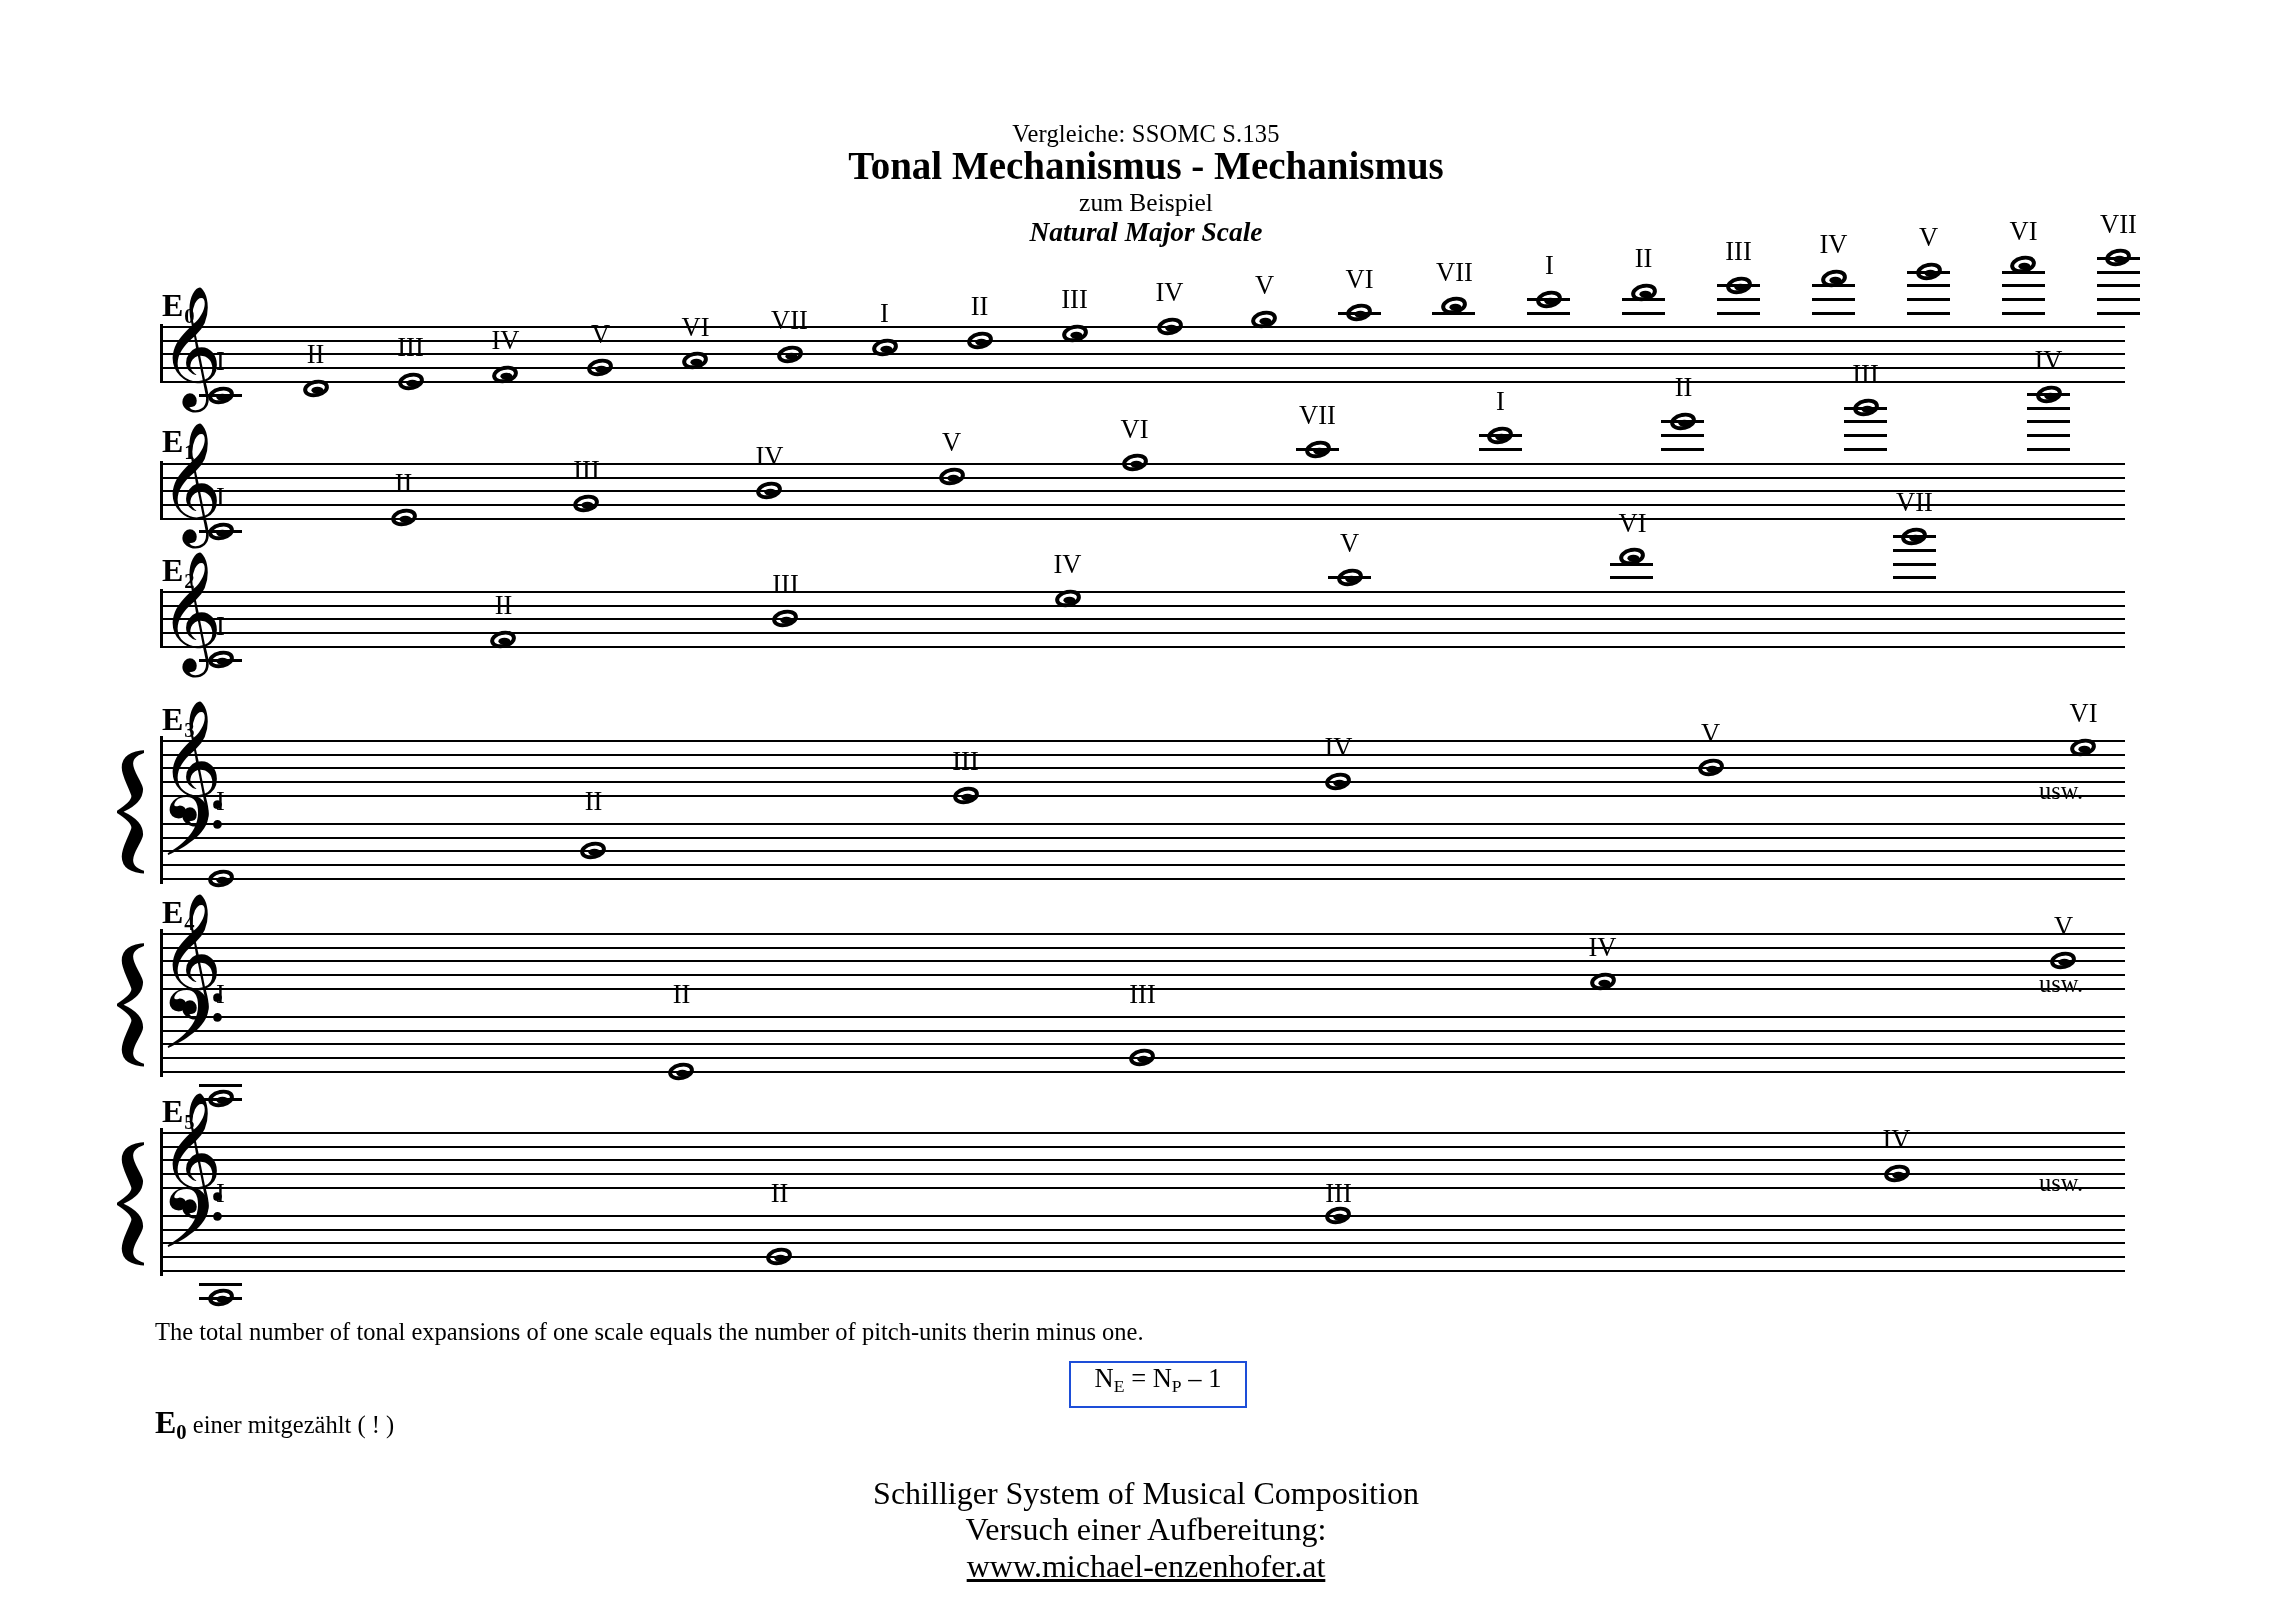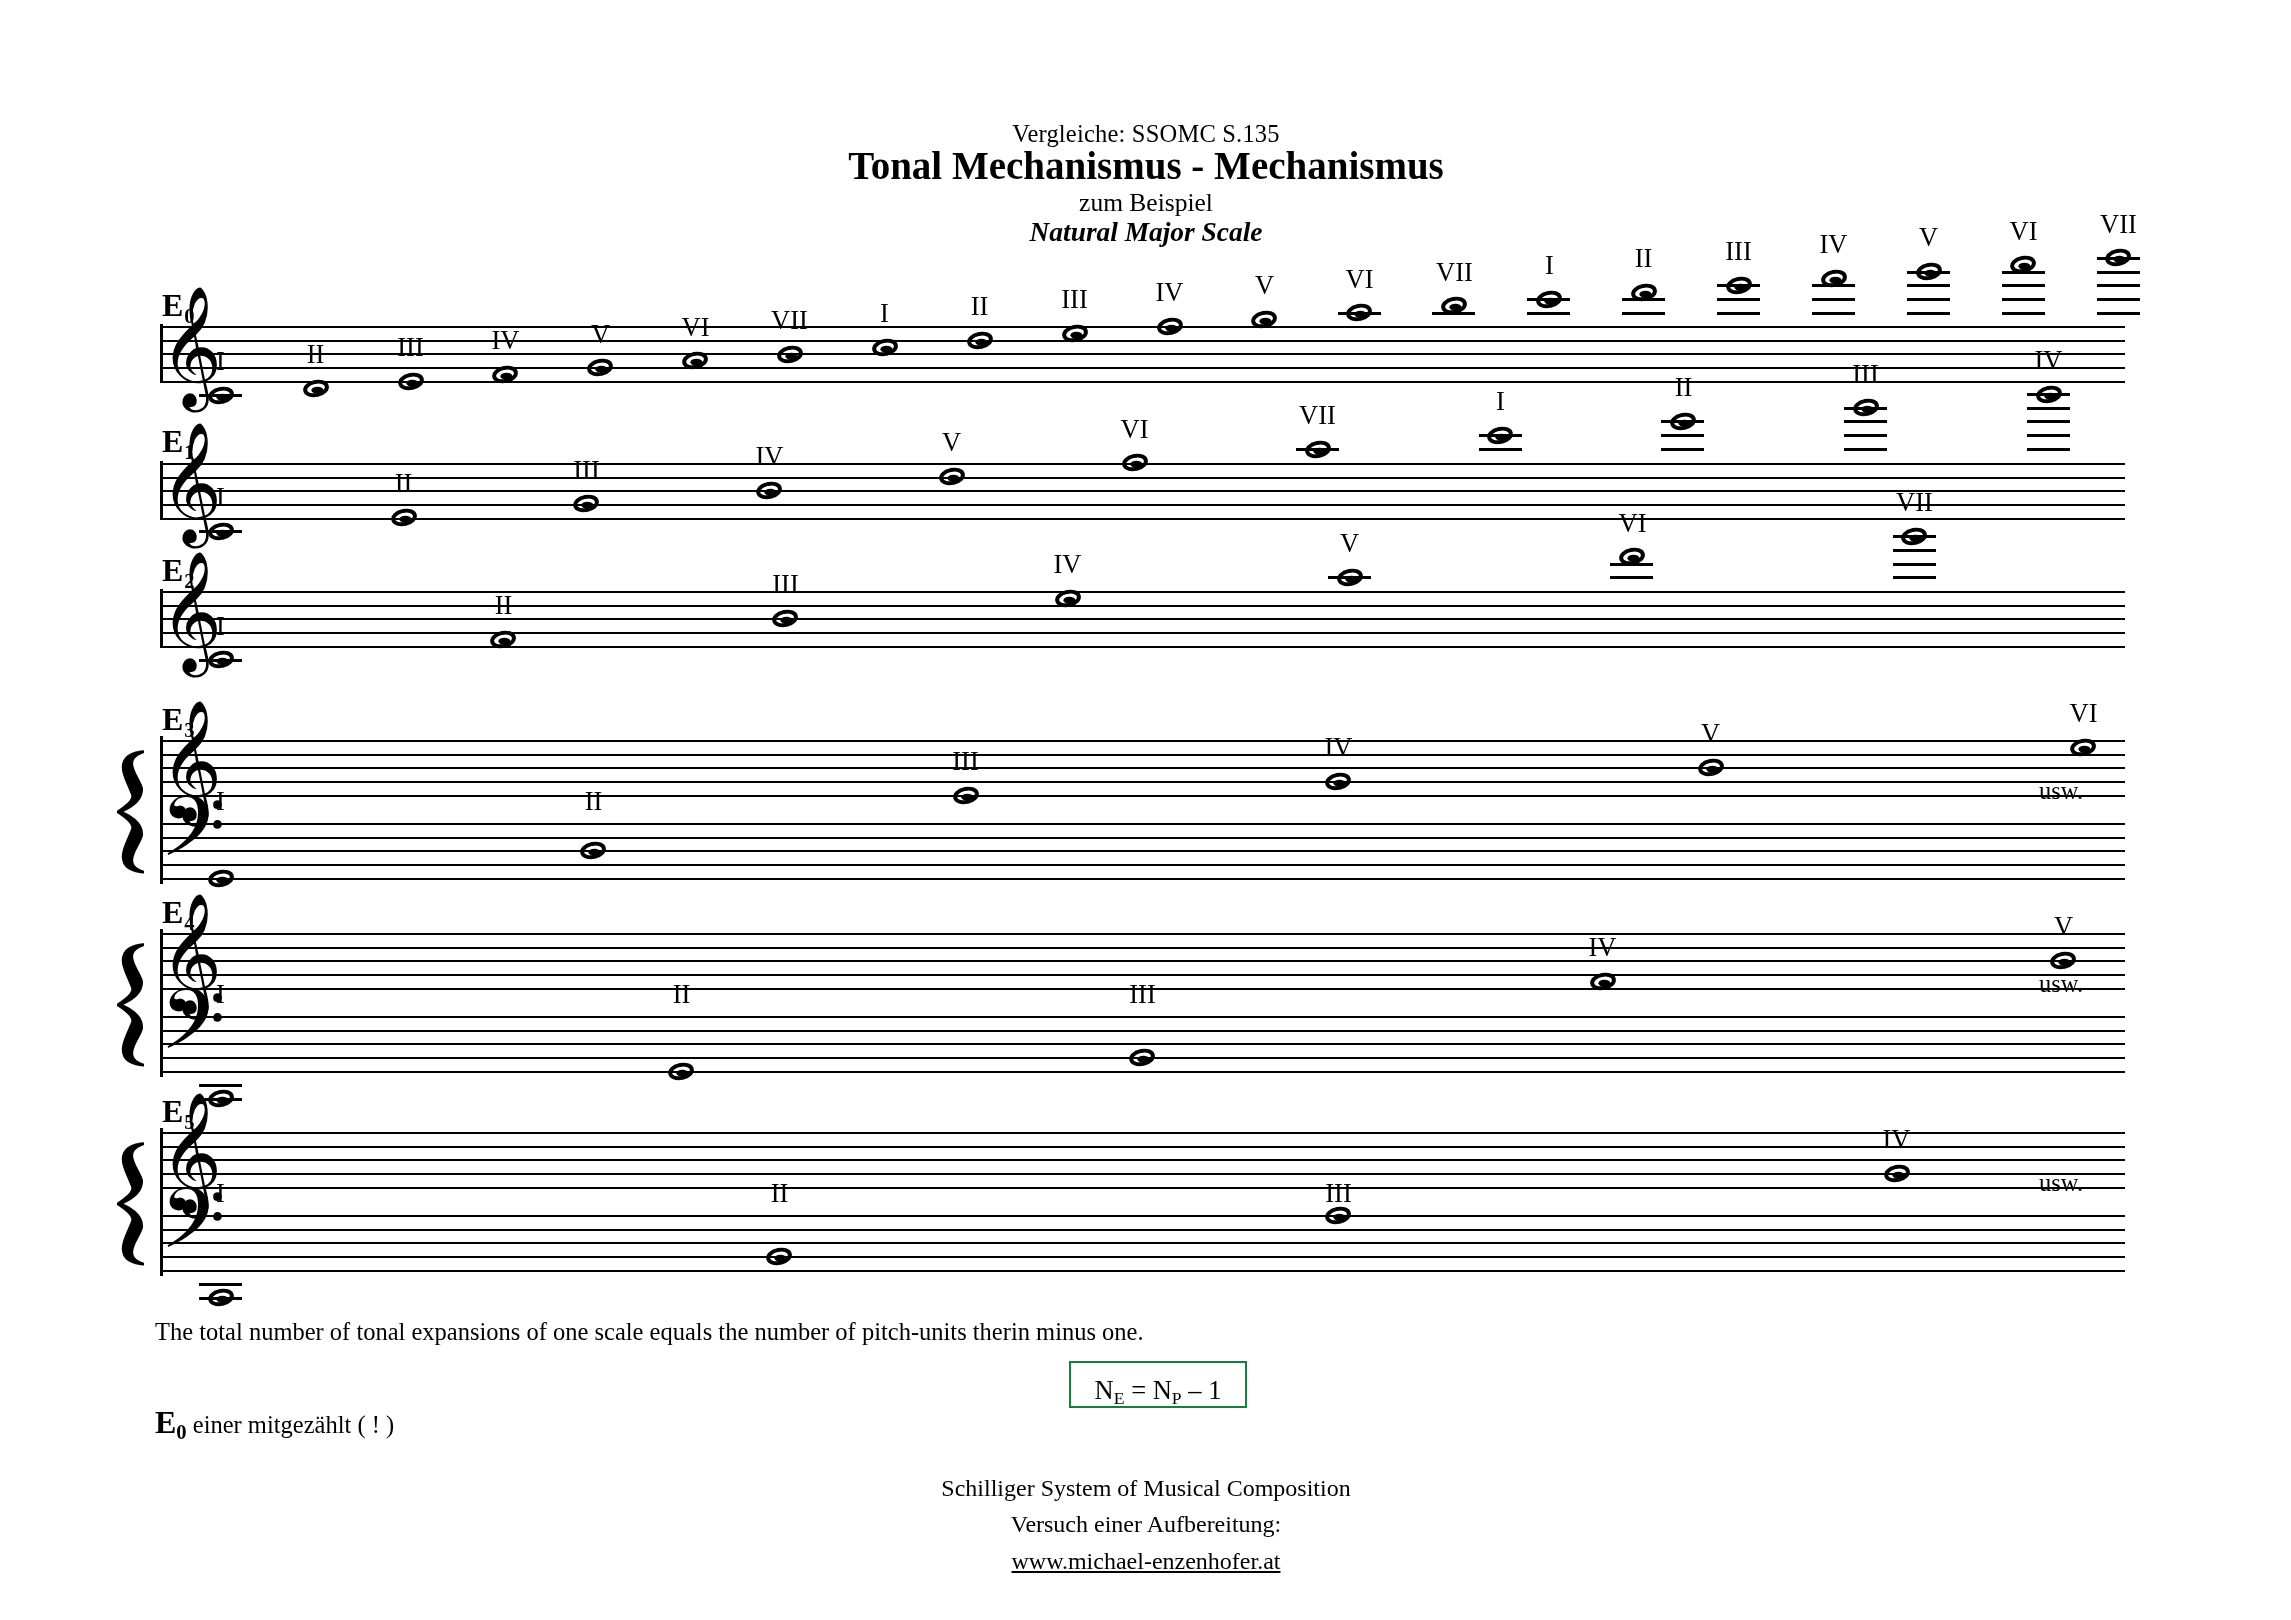--- a/index.html
+++ b/index.html
@@ -142,9 +142,9 @@
     top: 1361px;
     width: 174px;
     height: 43px;
-    border: 2px solid #15803d;
+    border: 2px solid #1d4ed8;
     display: flex;
-    align-items: flex-end;
+    align-items: flex-start;
     justify-content: center;
     font-size: 26.5px;
     white-space: nowrap;

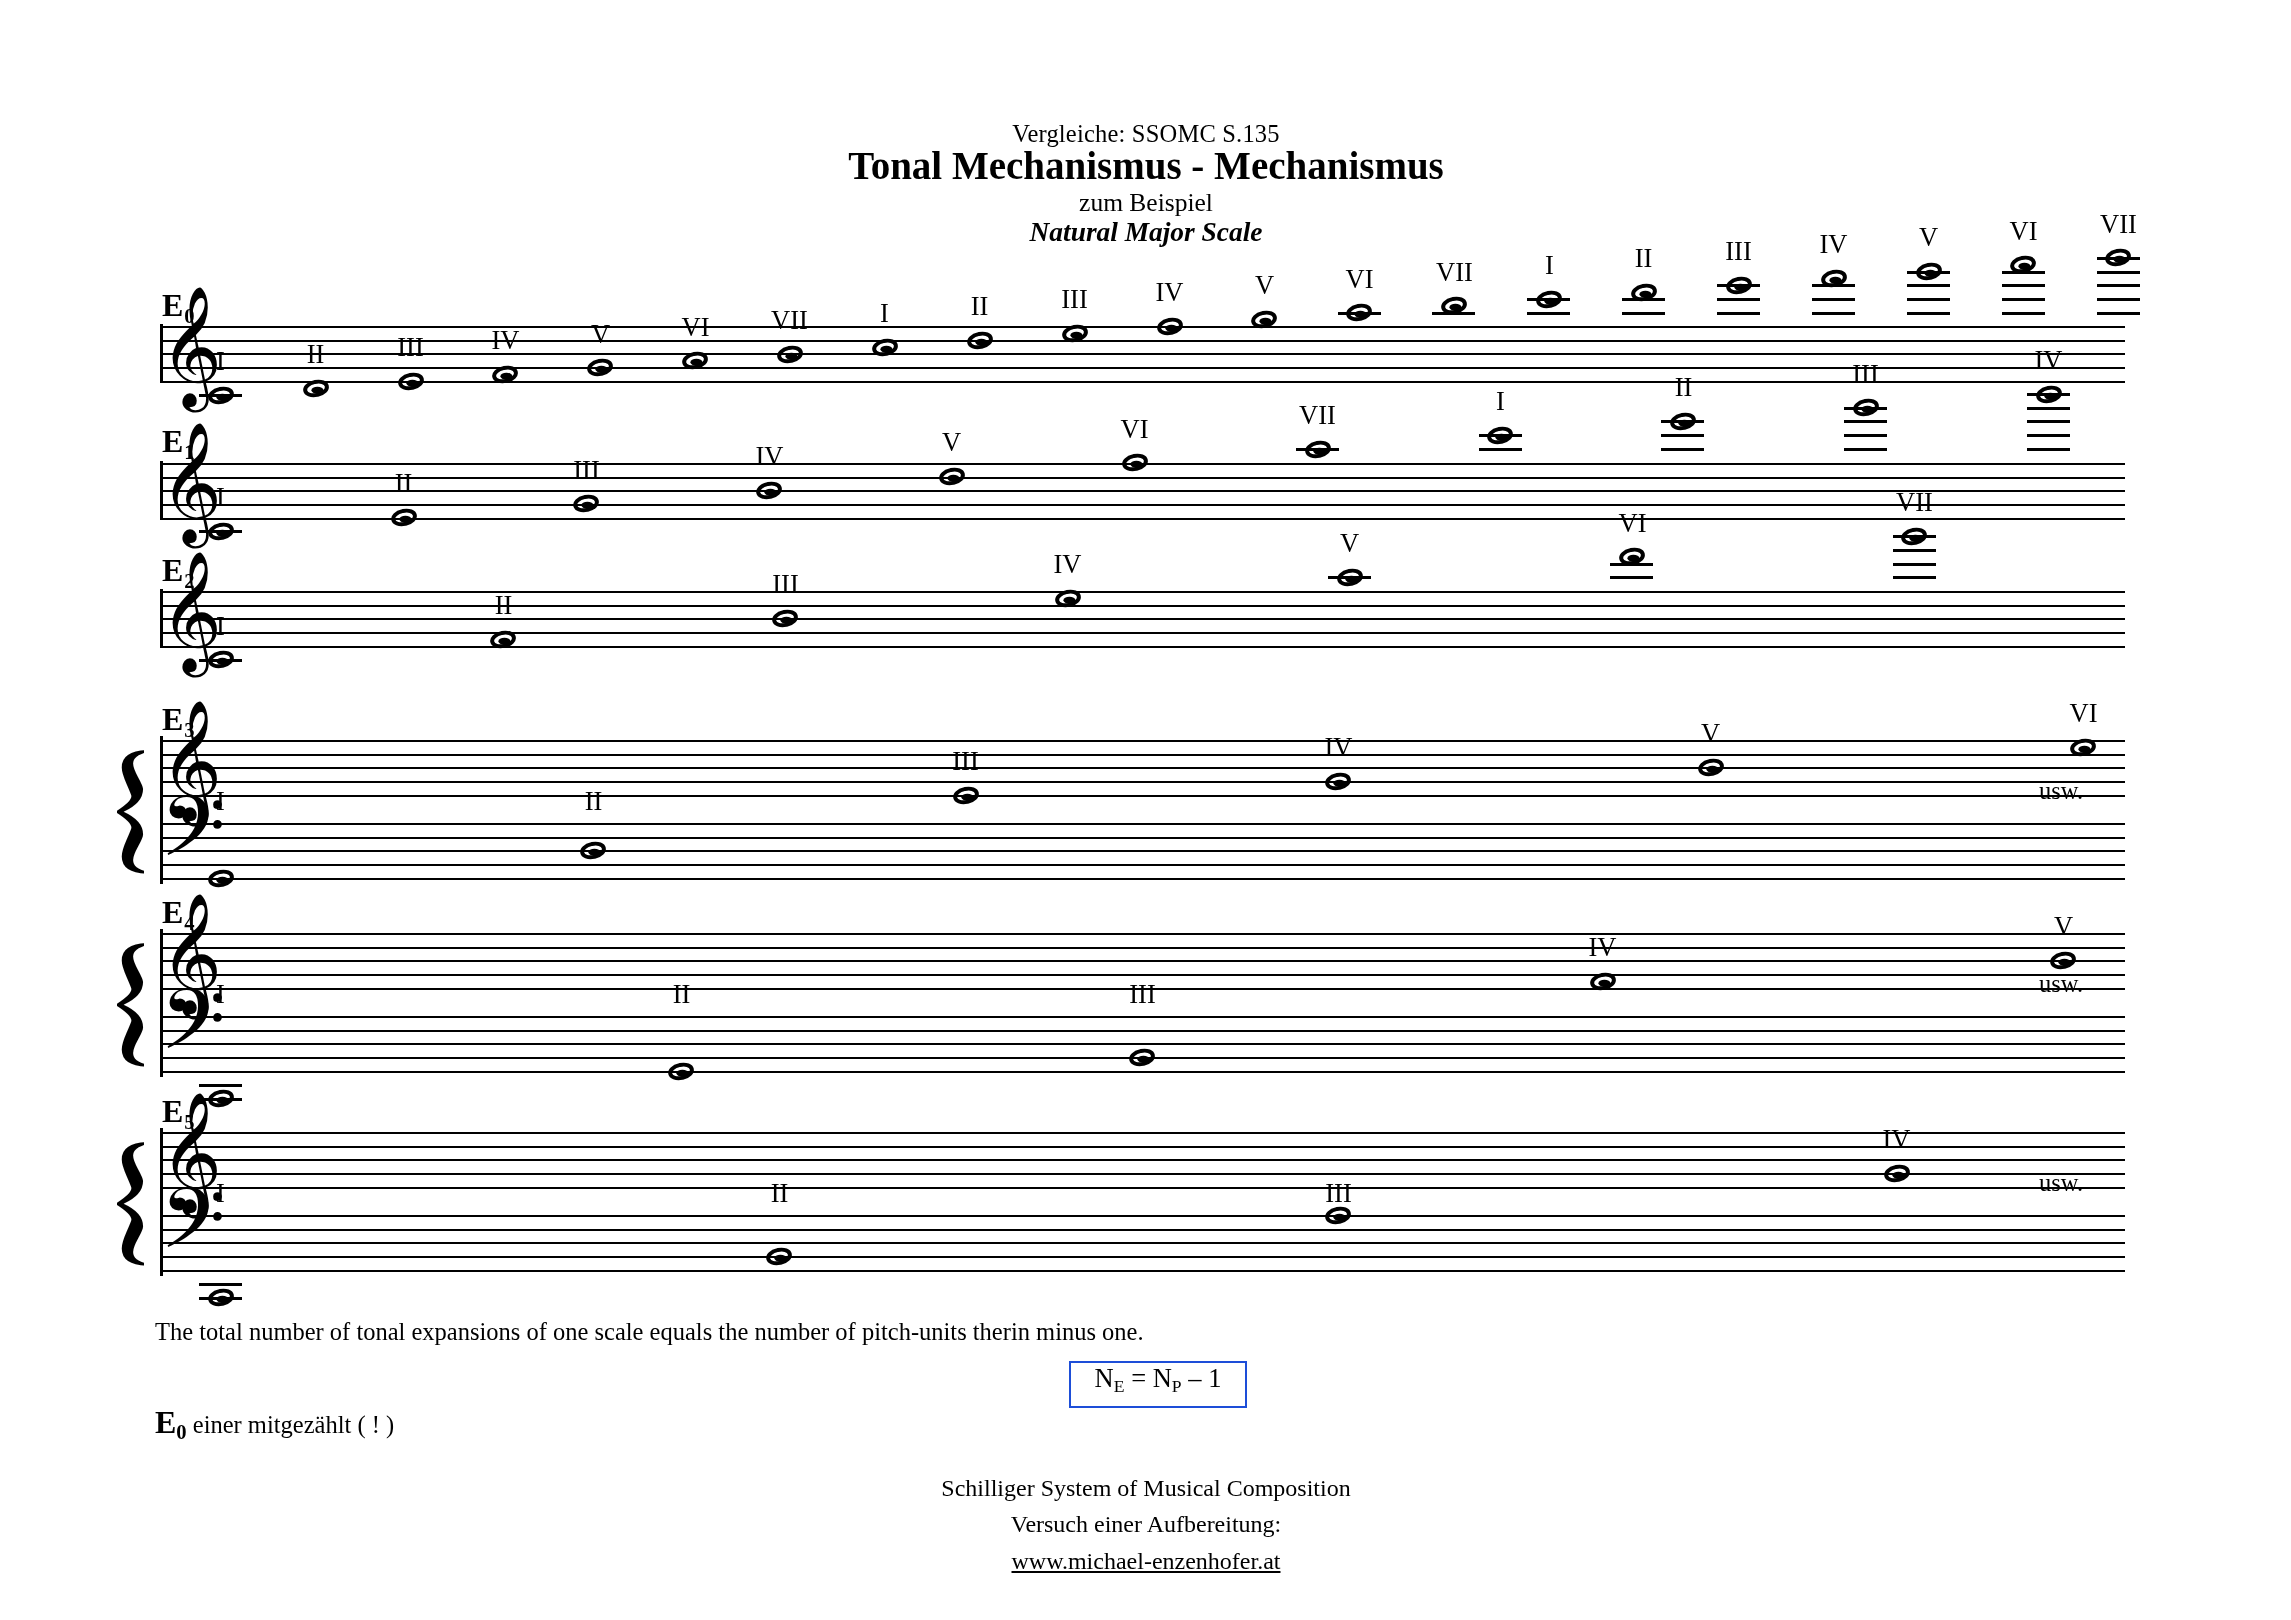--- a/index.html
+++ b/index.html
@@ -161,7 +161,7 @@
     left: 0;
     width: 2292px;
     text-align: center;
-    font-size: 24px;
+    font-size: 32px;
   }
   #credit-1 { top: 1475px; }
   #credit-2 { top: 1511px; }

